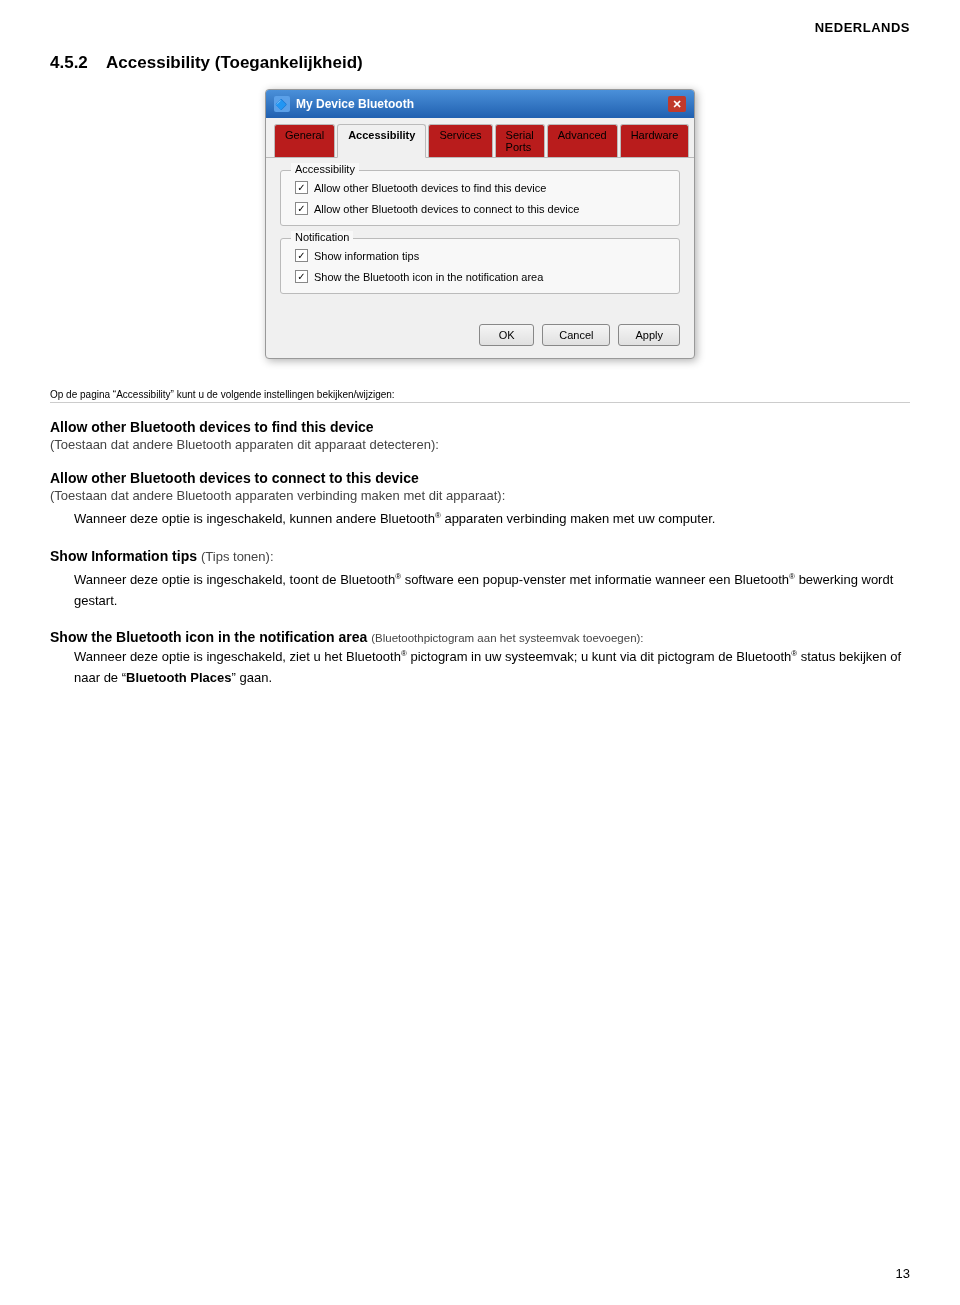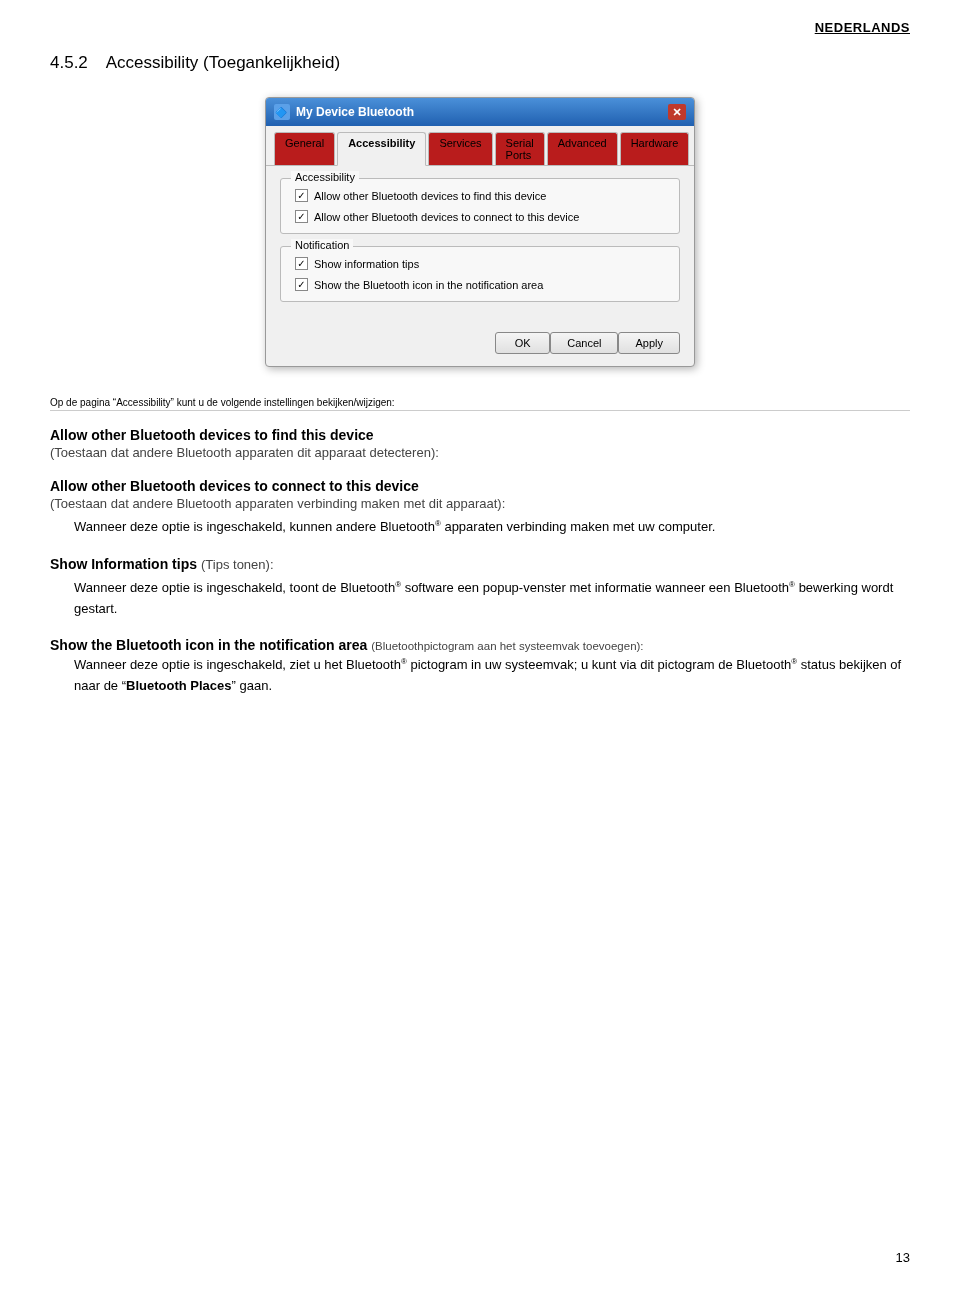--- a/index.html
+++ b/index.html
@@ -19,7 +19,6 @@
       font-weight: bold;
       font-size: 13px;
       margin-bottom: 18px;
-      text-decoration: underline;
       letter-spacing: 0.5px;
     }
 

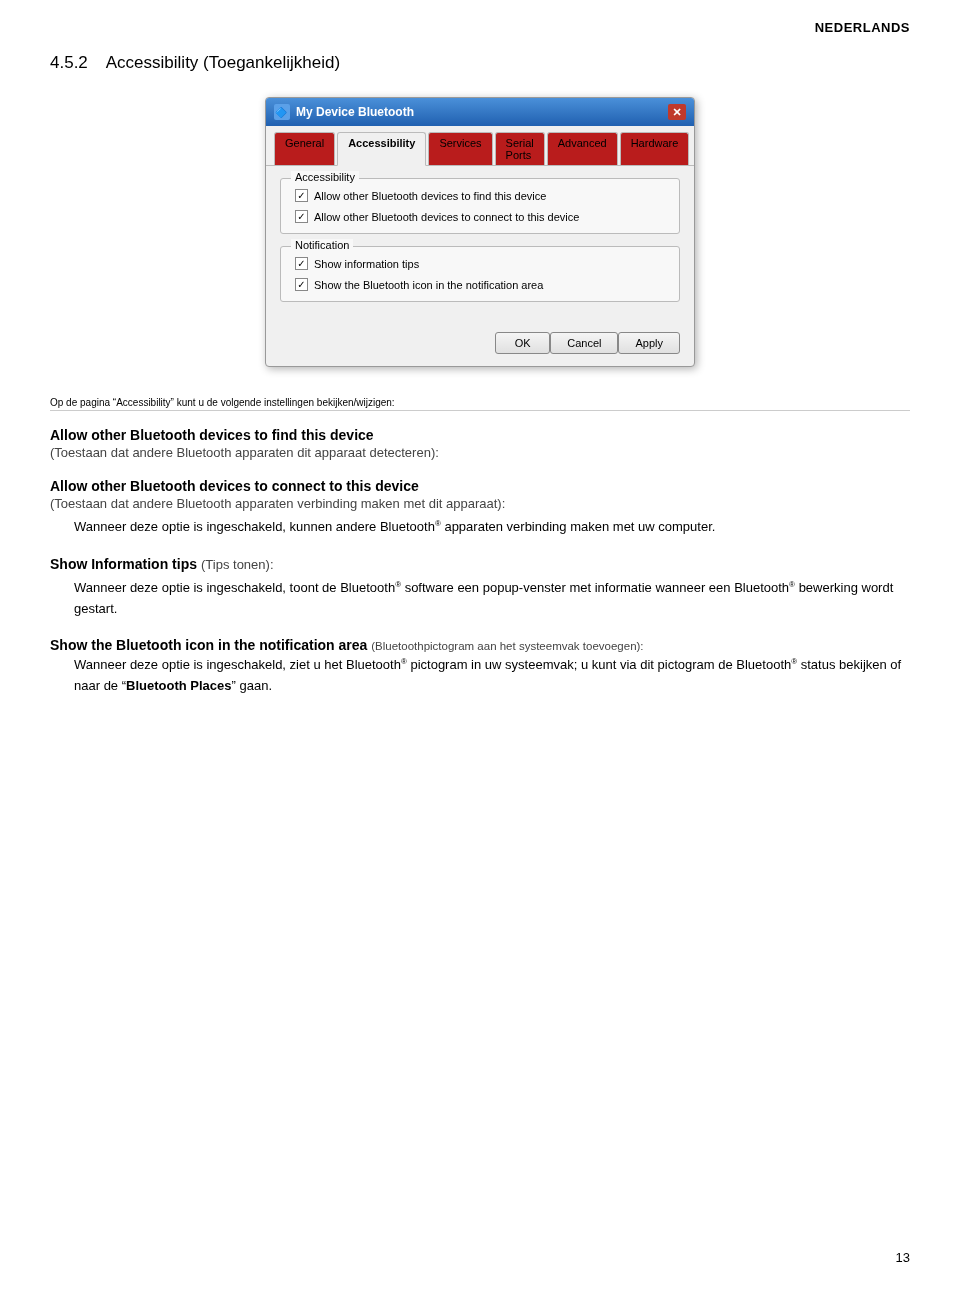--- a/index.html
+++ b/index.html
@@ -24,8 +24,8 @@
 
     .section-title {
       font-size: 17px;
-      font-weight: normal;
-      margin-bottom: 24px;
+      font-weight: bold;
+      margin-bottom: 16px;
     }
 
     

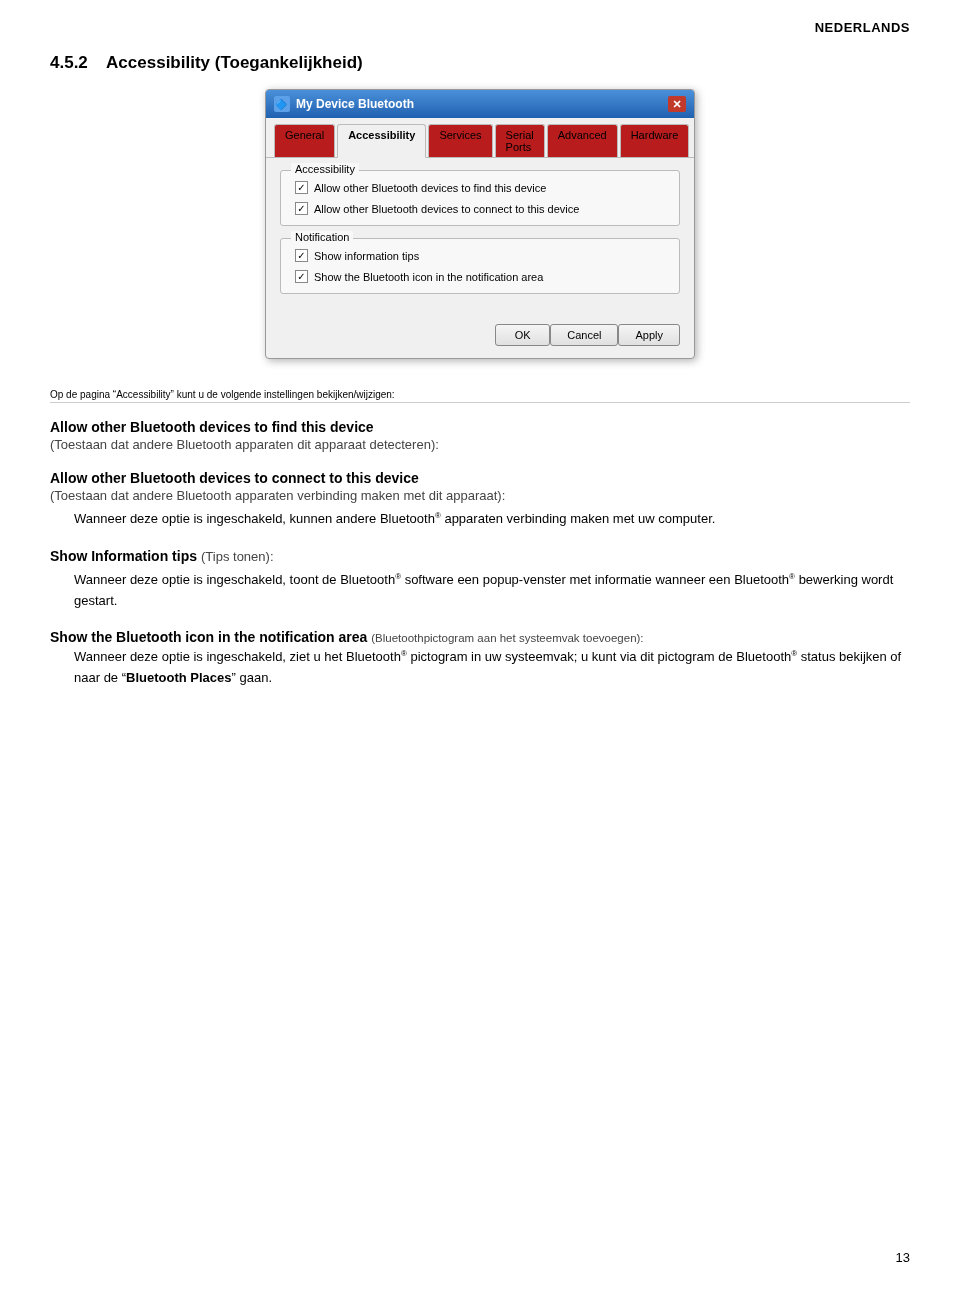--- a/index.html
+++ b/index.html
@@ -174,7 +174,7 @@
     .dialog-buttons {
       display: flex;
       justify-content: flex-end;
-      gap: 0;
+      gap: 8px;
       padding: 6px 14px 12px 14px;
     }
 

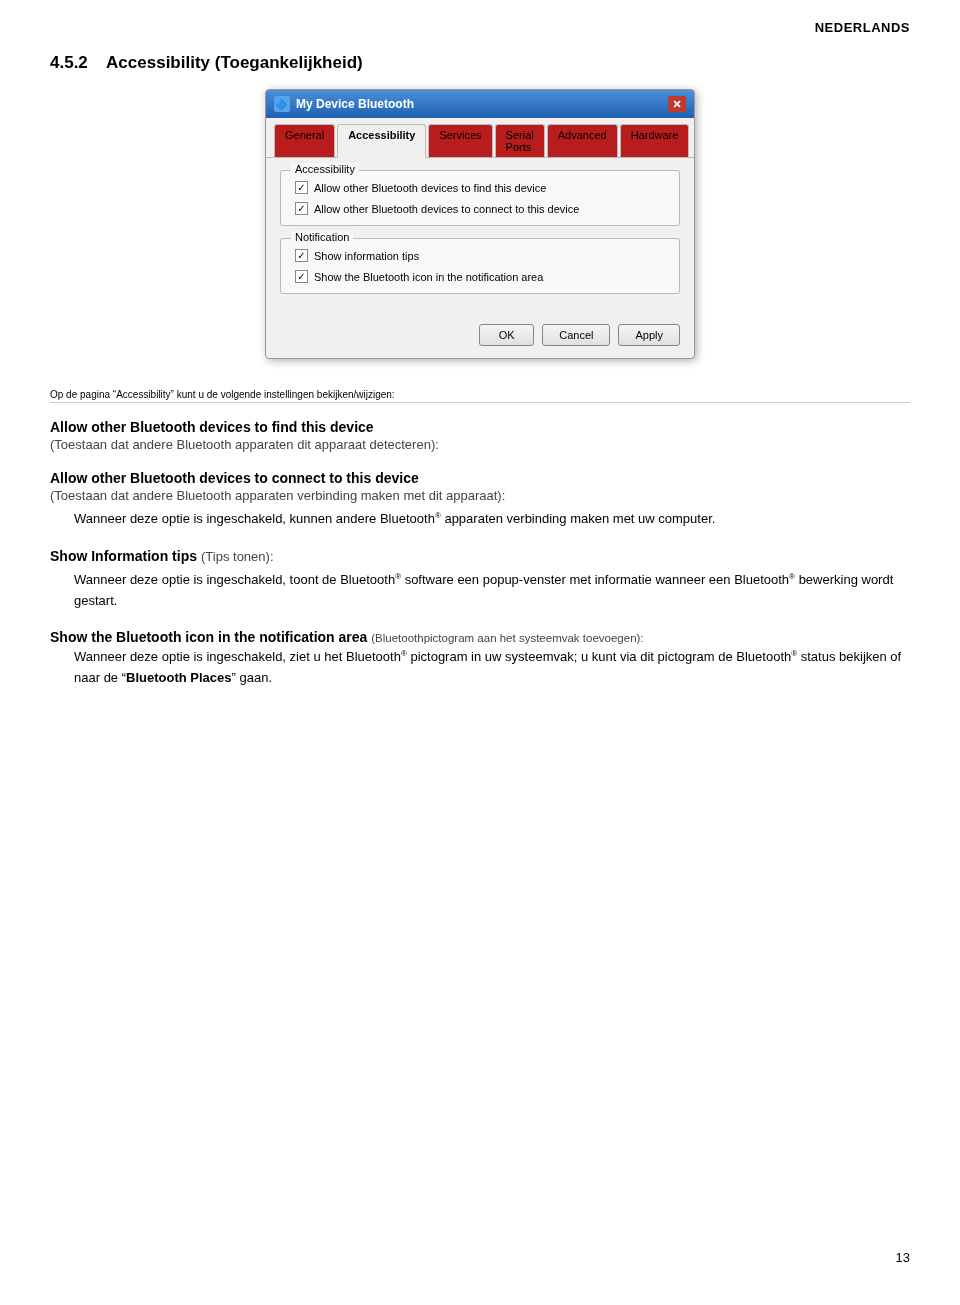--- a/index.html
+++ b/index.html
@@ -226,7 +226,7 @@
 
     .page-number {
       position: absolute;
-      bottom: 40px;
+      bottom: 24px;
       right: 50px;
       font-size: 13px;
     }

